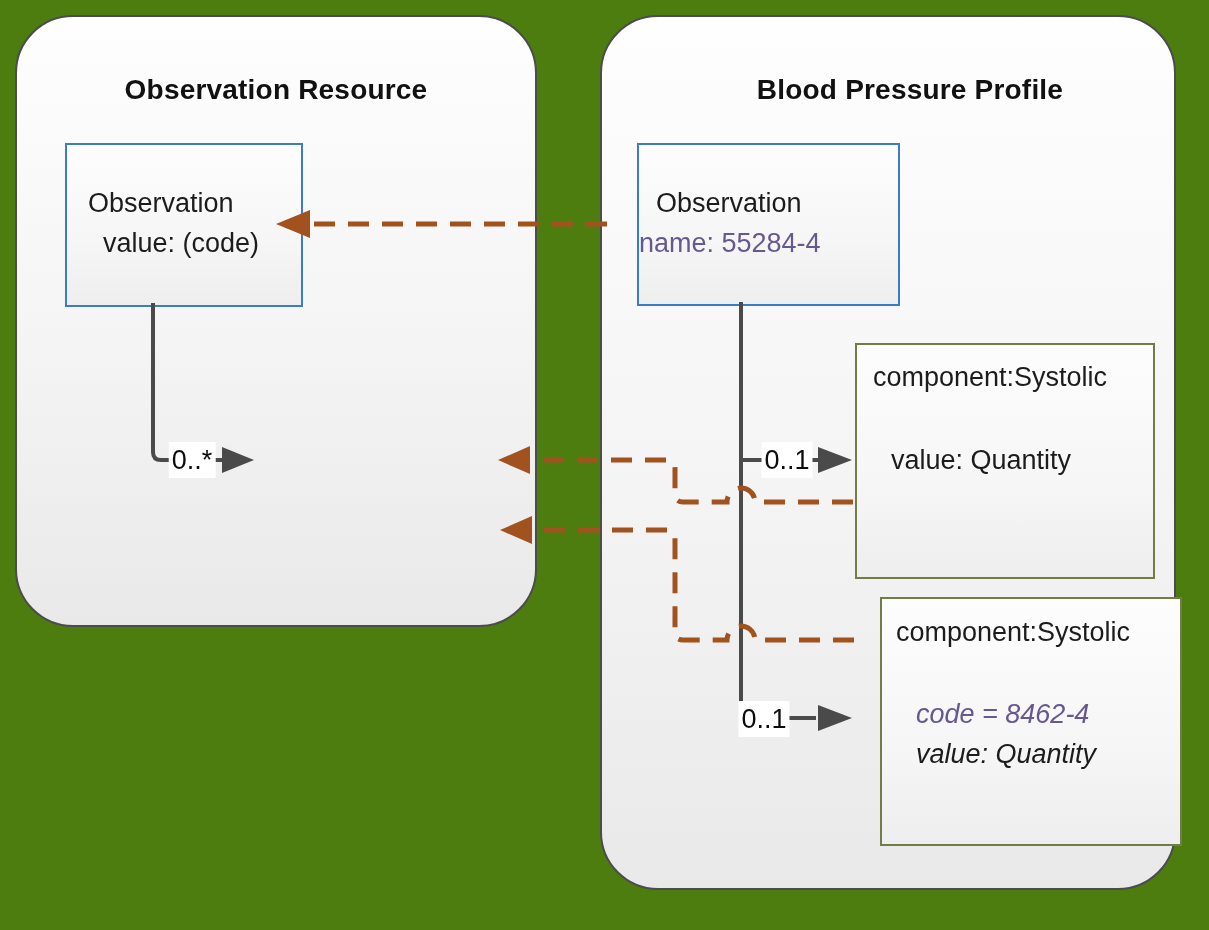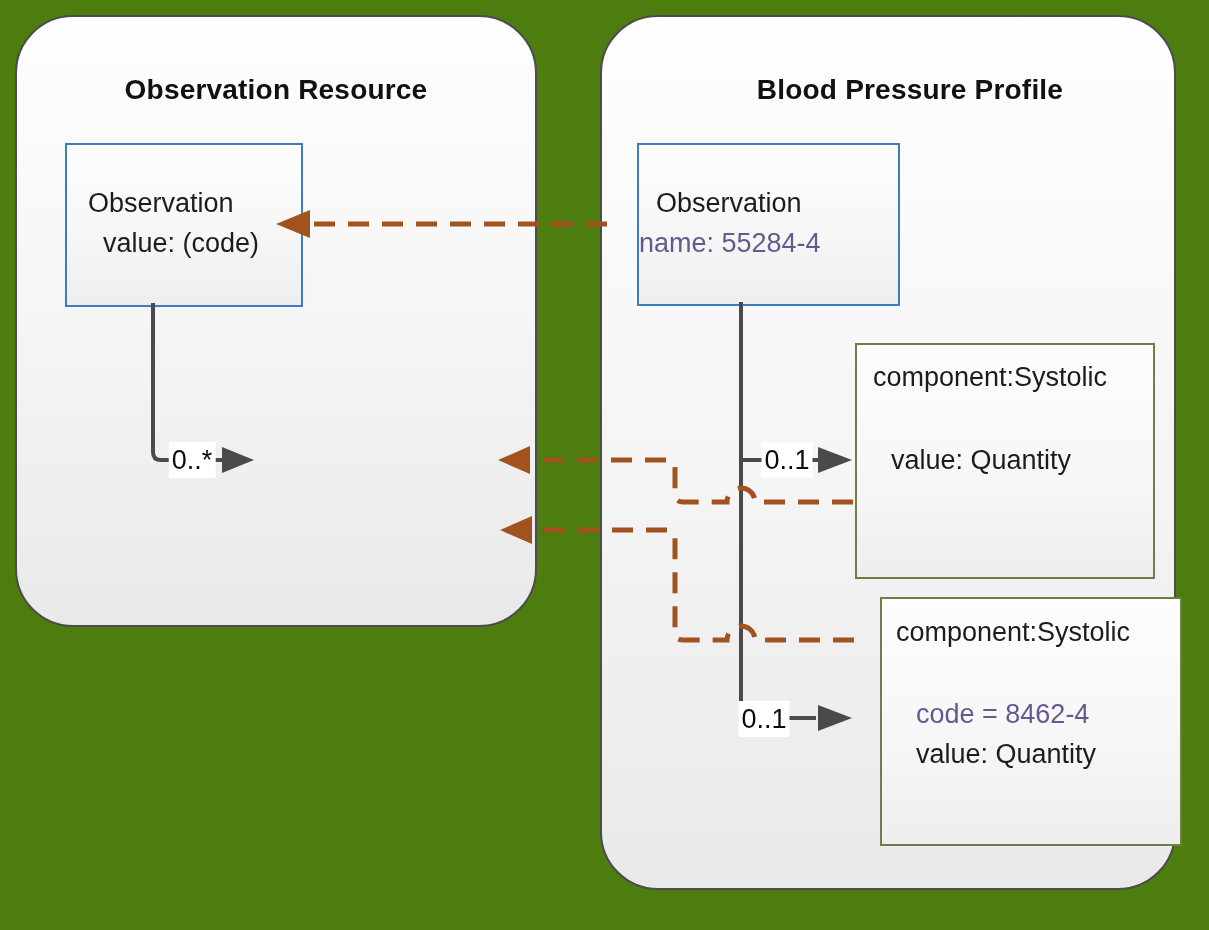--- a/index.html
+++ b/index.html
@@ -79,7 +79,7 @@
     <div class="box-text" style="top:13px; left:14px;">
       <div class="line">component:Systolic</div>
     </div>
-    <div class="box-text" style="top:95px; left:34px;">
+    <div class="box-text" style="top:95px; left:34px;font-style:italic;">
       <div class="line purple">code = 8462-4</div>
       <div class="line">value: Quantity</div>
     </div>

